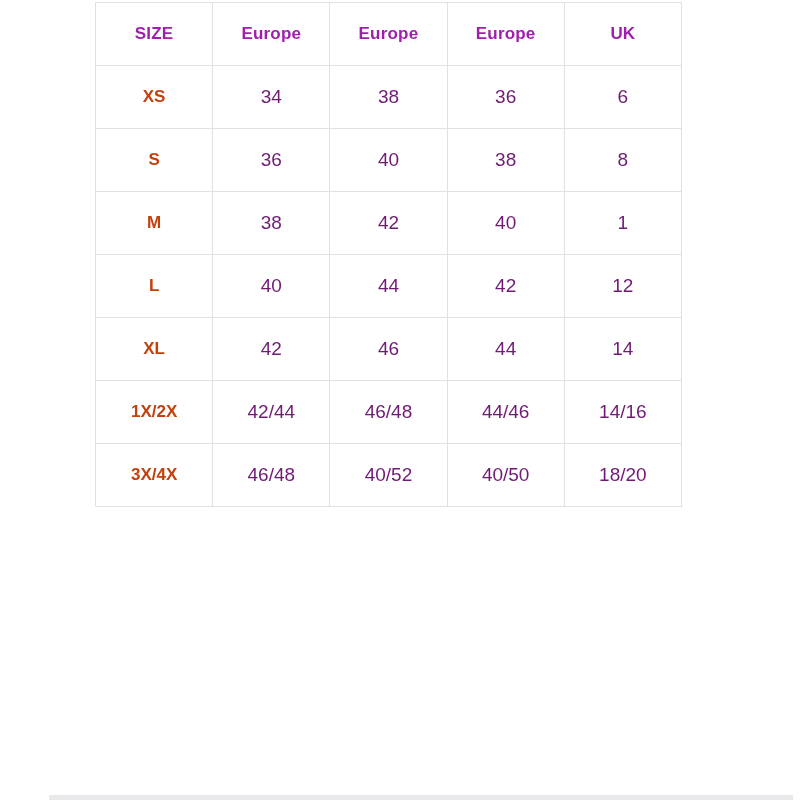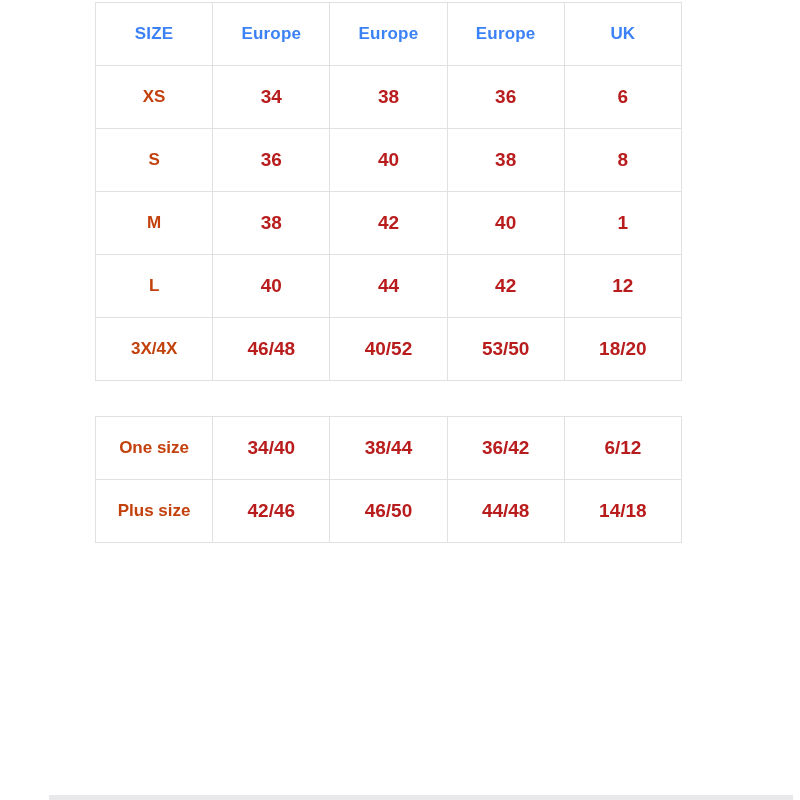--- a/index.html
+++ b/index.html
@@ -37,7 +37,7 @@
   table.size-table th {
     font-size: 17px;
     font-weight: bold;
-    color: #3b82f6;
+    color: #a21caf;
     letter-spacing: 0.2px;
   }
   table.size-table td {

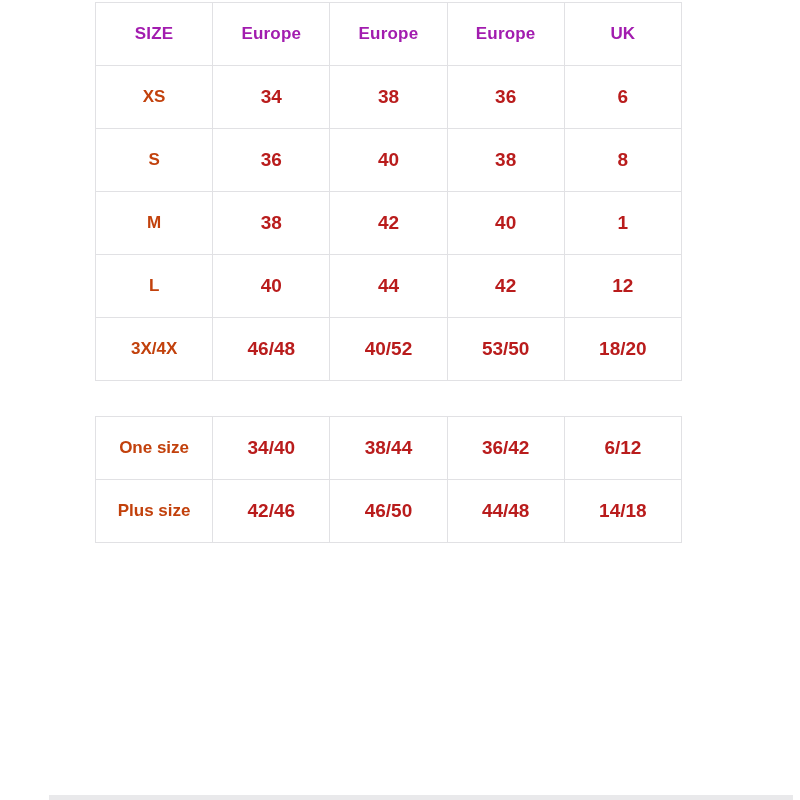--- a/index.html
+++ b/index.html
@@ -42,8 +42,8 @@
   }
   table.size-table td {
     font-size: 19px;
-    font-weight: bold;
-    color: #b91c1c;
+    font-weight: normal;
+    color: #701a75;
   }
   table.size-table td.size-label {
     font-size: 17px;

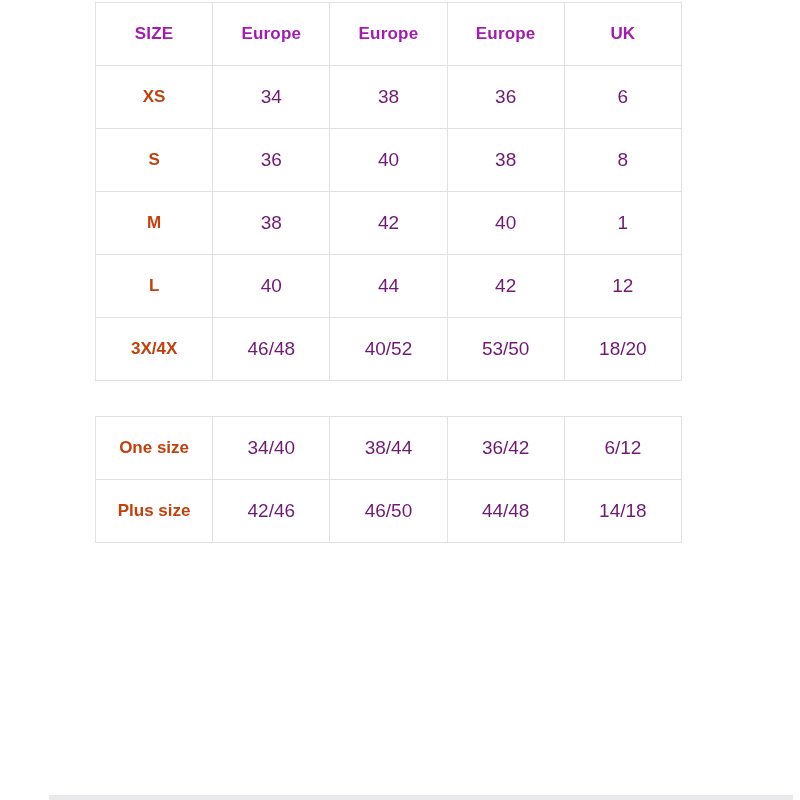--- a/index.html
+++ b/index.html
@@ -108,6 +108,13 @@
               <td>12</td>
             </tr>
             <tr>
+              <td class="size-label">XL</td>
+              <td>42</td>
+              <td>46</td>
+              <td>44</td>
+              <td>14</td>
+            </tr>
+            <tr>
               <td class="size-label">3X/4X</td>
               <td>46/48</td>
               <td>40/52</td>

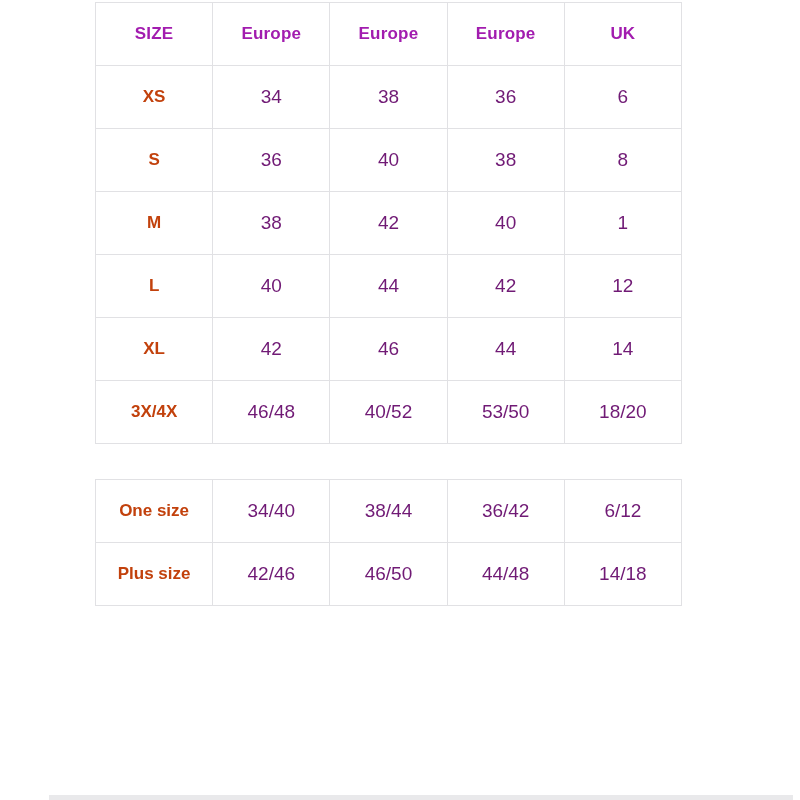--- a/index.html
+++ b/index.html
@@ -115,6 +115,13 @@
               <td>14</td>
             </tr>
             <tr>
+              <td class="size-label">1X/2X</td>
+              <td>42/44</td>
+              <td>46/48</td>
+              <td>44/46</td>
+              <td>14/16</td>
+            </tr>
+            <tr>
               <td class="size-label">3X/4X</td>
               <td>46/48</td>
               <td>40/52</td>

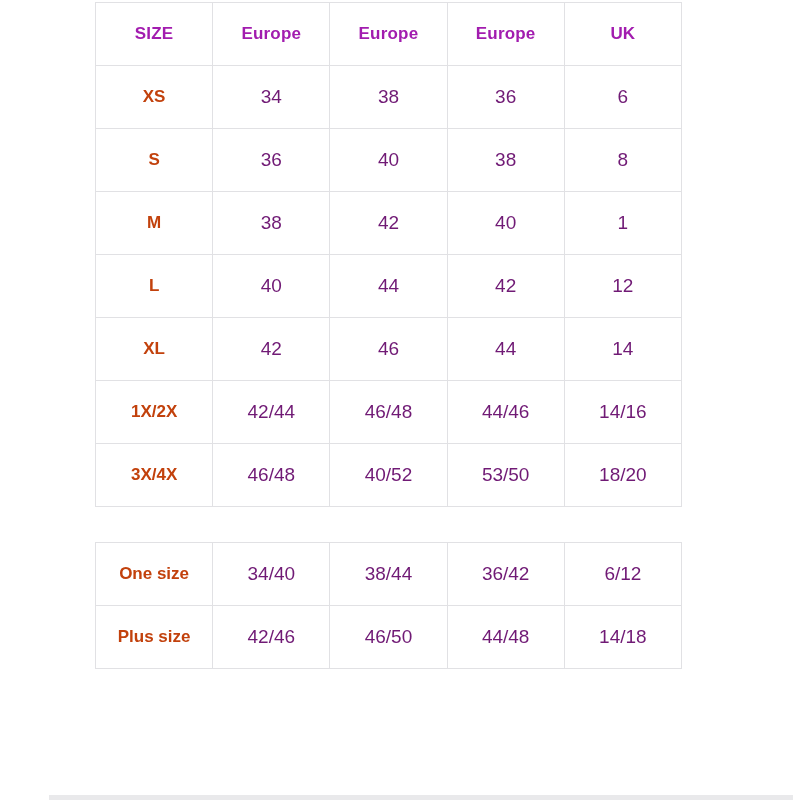--- a/index.html
+++ b/index.html
@@ -125,7 +125,7 @@
               <td class="size-label">3X/4X</td>
               <td>46/48</td>
               <td>40/52</td>
-              <td>53/50</td>
+              <td>40/50</td>
               <td>18/20</td>
             </tr>
           </tbody>

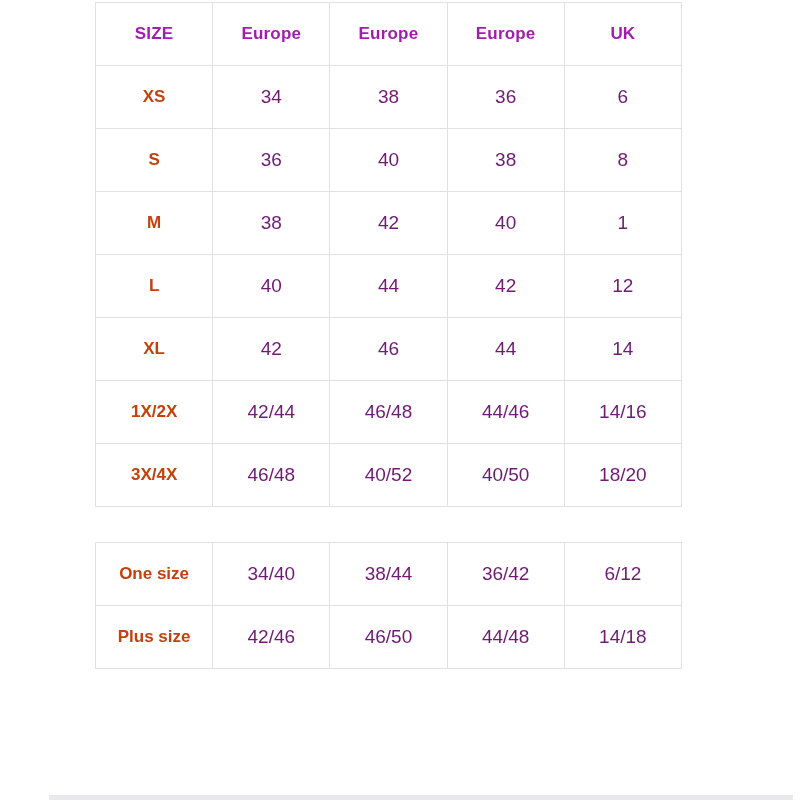--- a/index.html
+++ b/index.html
@@ -131,26 +131,6 @@
           </tbody>
         </table>
       </div>
-    <div id="secondary-table-container">
-        <table class="size-table">
-          <tbody>
-            <tr>
-              <td class="size-label">One size</td>
-              <td>34/40</td>
-              <td>38/44</td>
-              <td>36/42</td>
-              <td>6/12</td>
-            </tr>
-            <tr>
-              <td class="size-label">Plus size</td>
-              <td>42/46</td>
-              <td>46/50</td>
-              <td>44/48</td>
-              <td>14/18</td>
-            </tr>
-          </tbody>
-        </table>
-      </div>
   </div>
   <div class="bottom-divider"></div>
 </div>

